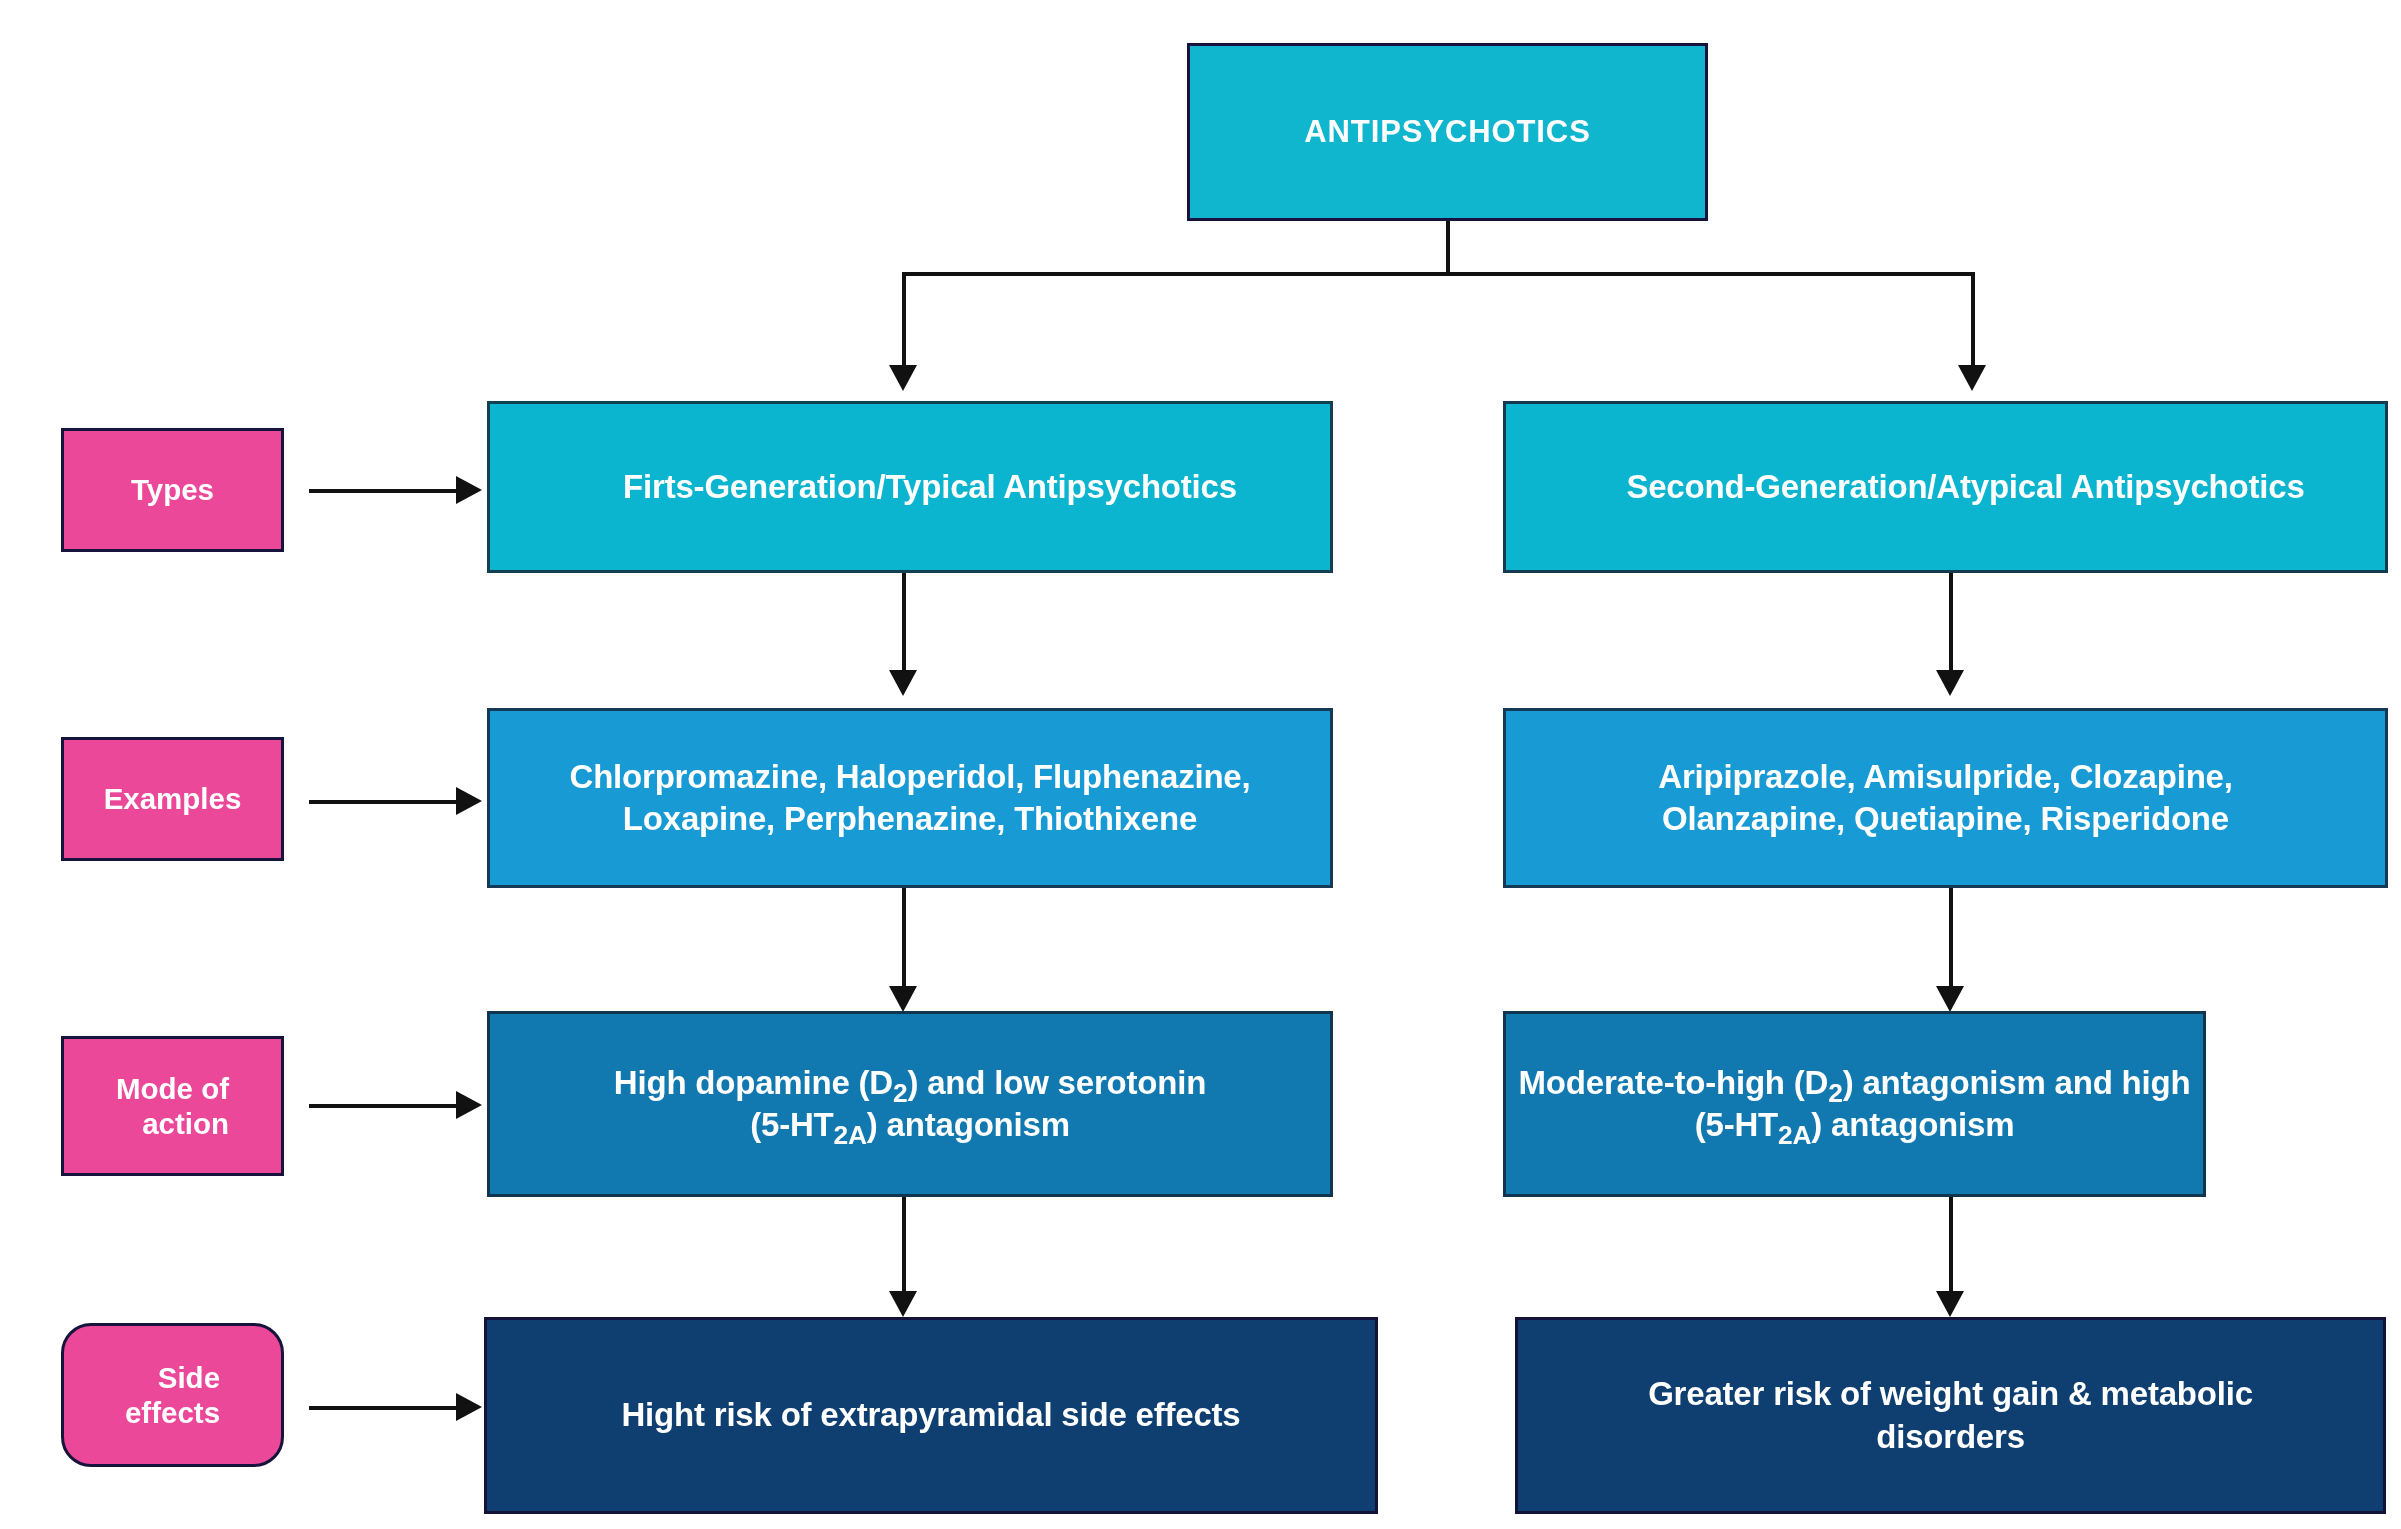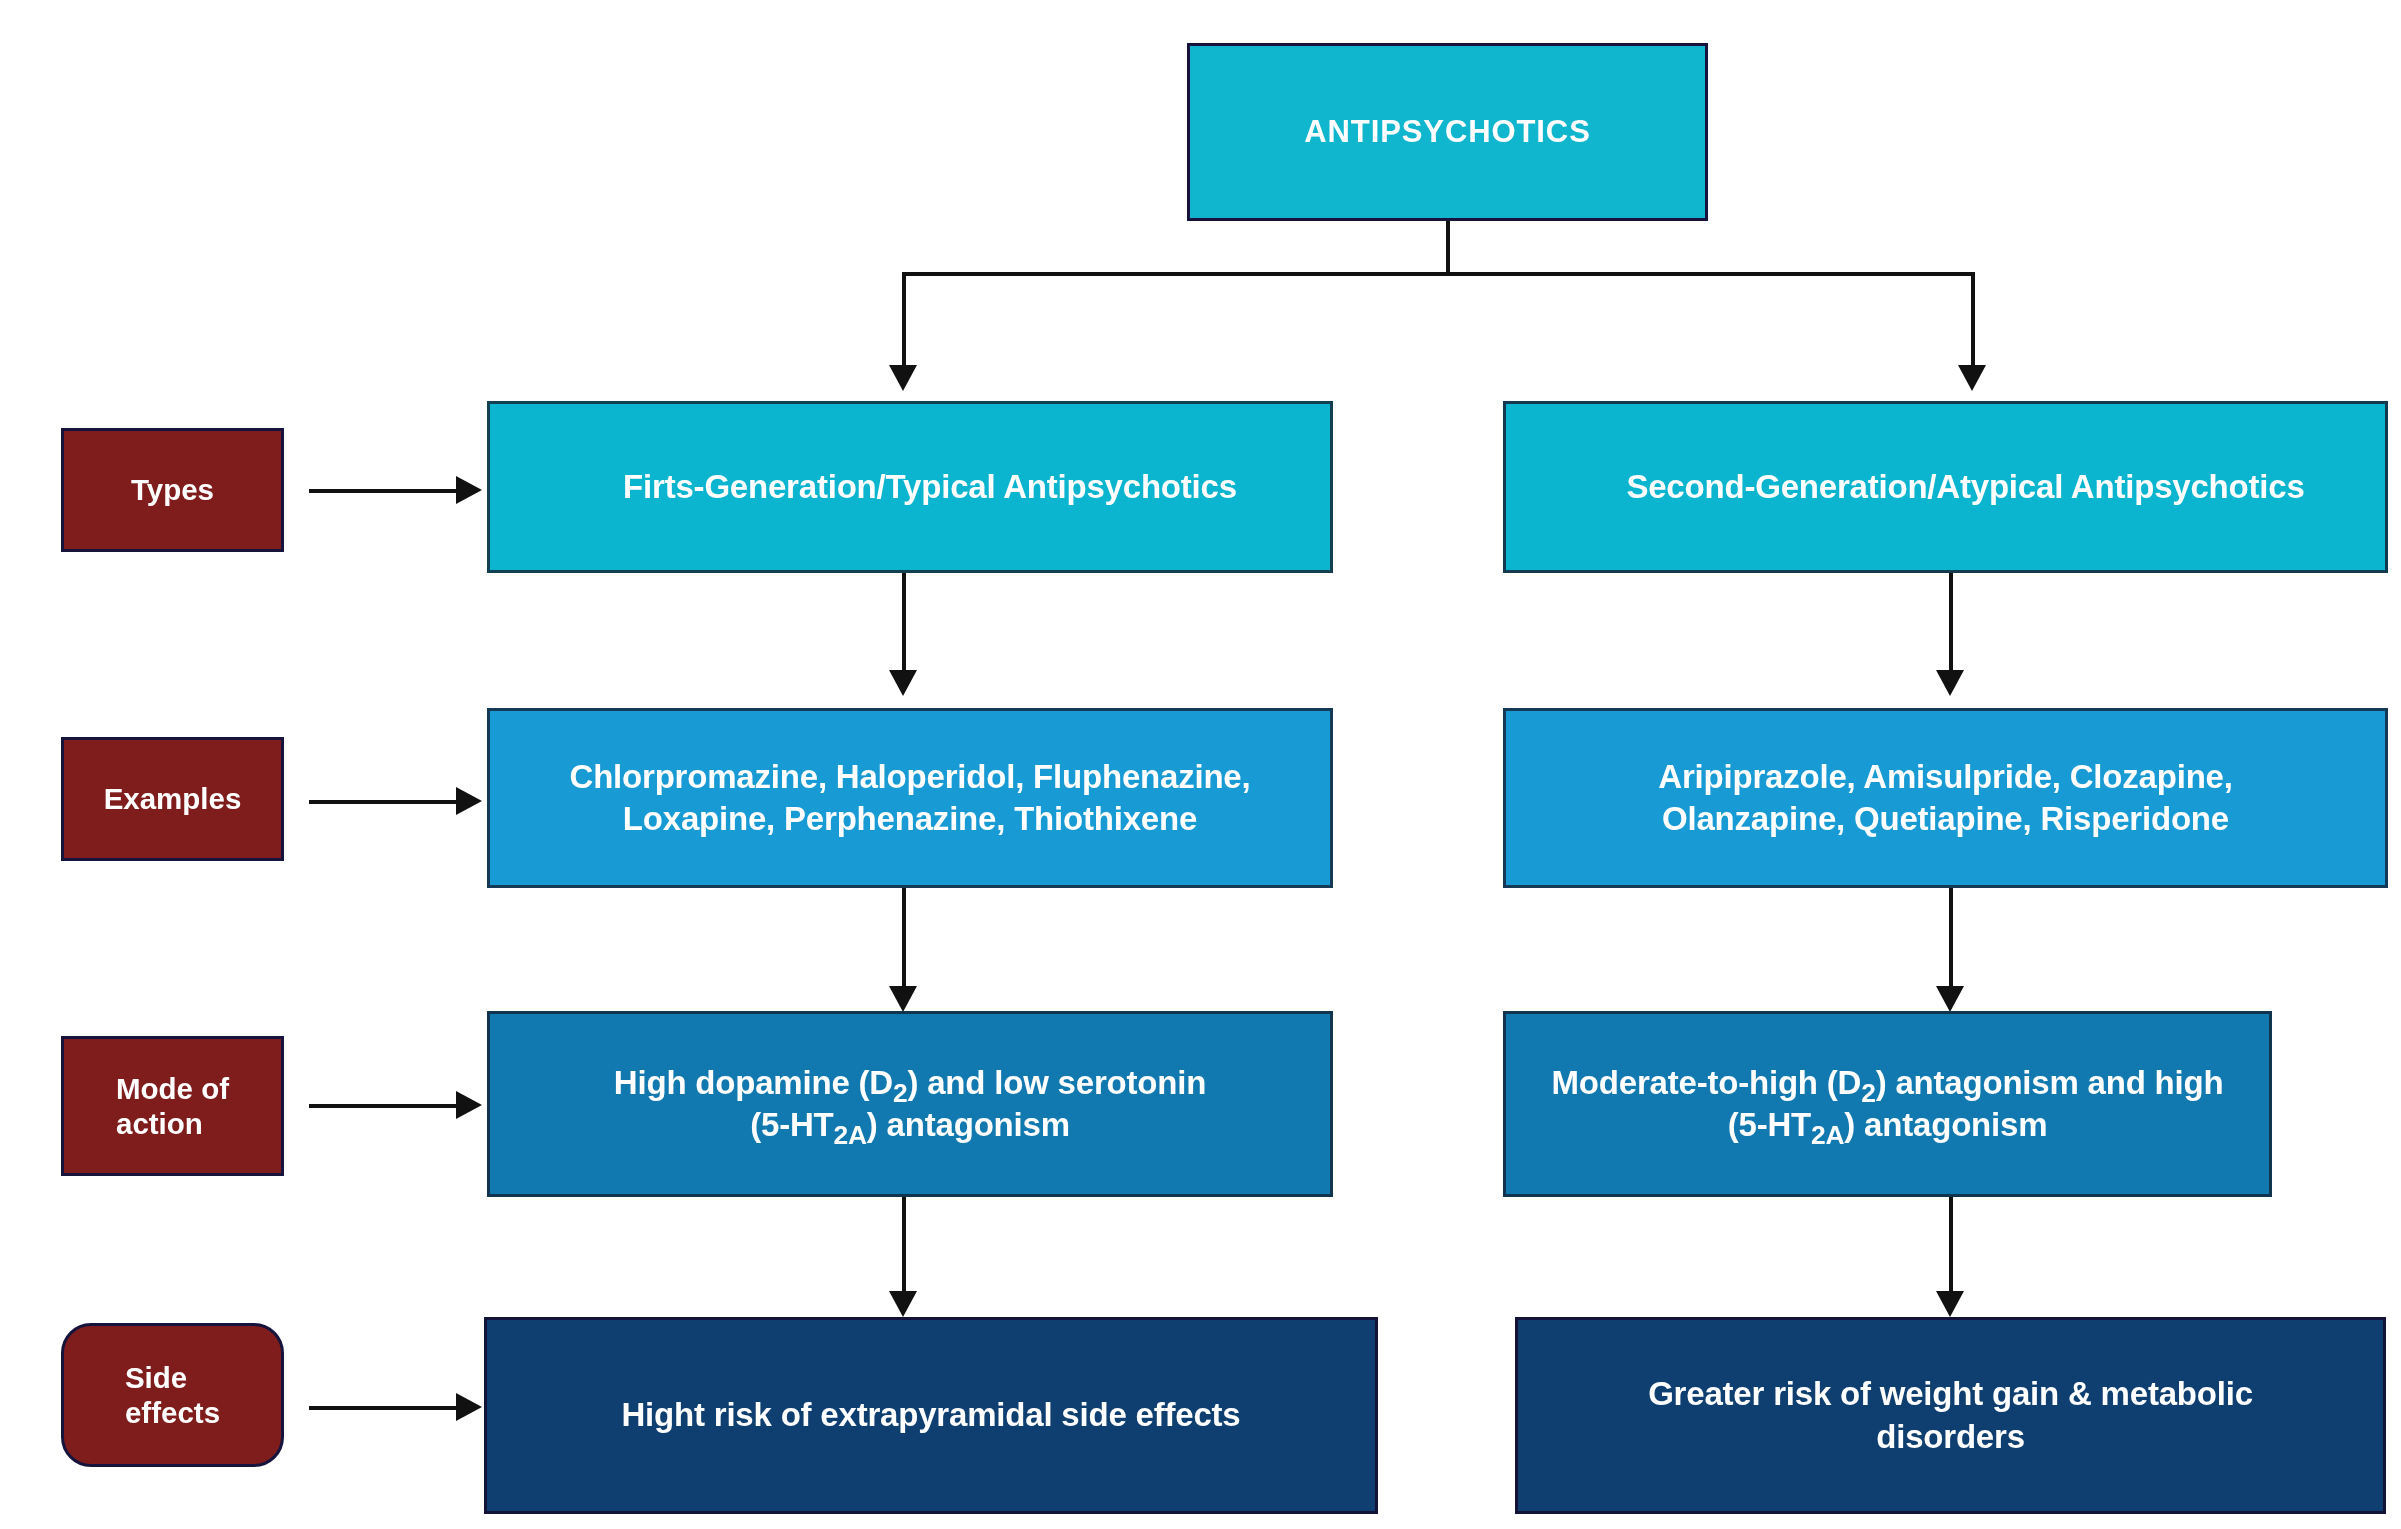--- a/index.html
+++ b/index.html
@@ -75,8 +75,8 @@
     display: flex;
     align-items: center;
     justify-content: center;
-    text-align: left;
-    background: #7f1d1d;
+    text-align: right;
+    background: #ec4899;
     border: 3.9px solid #16143c;
     color: #ffffff;
     font-weight: bold;

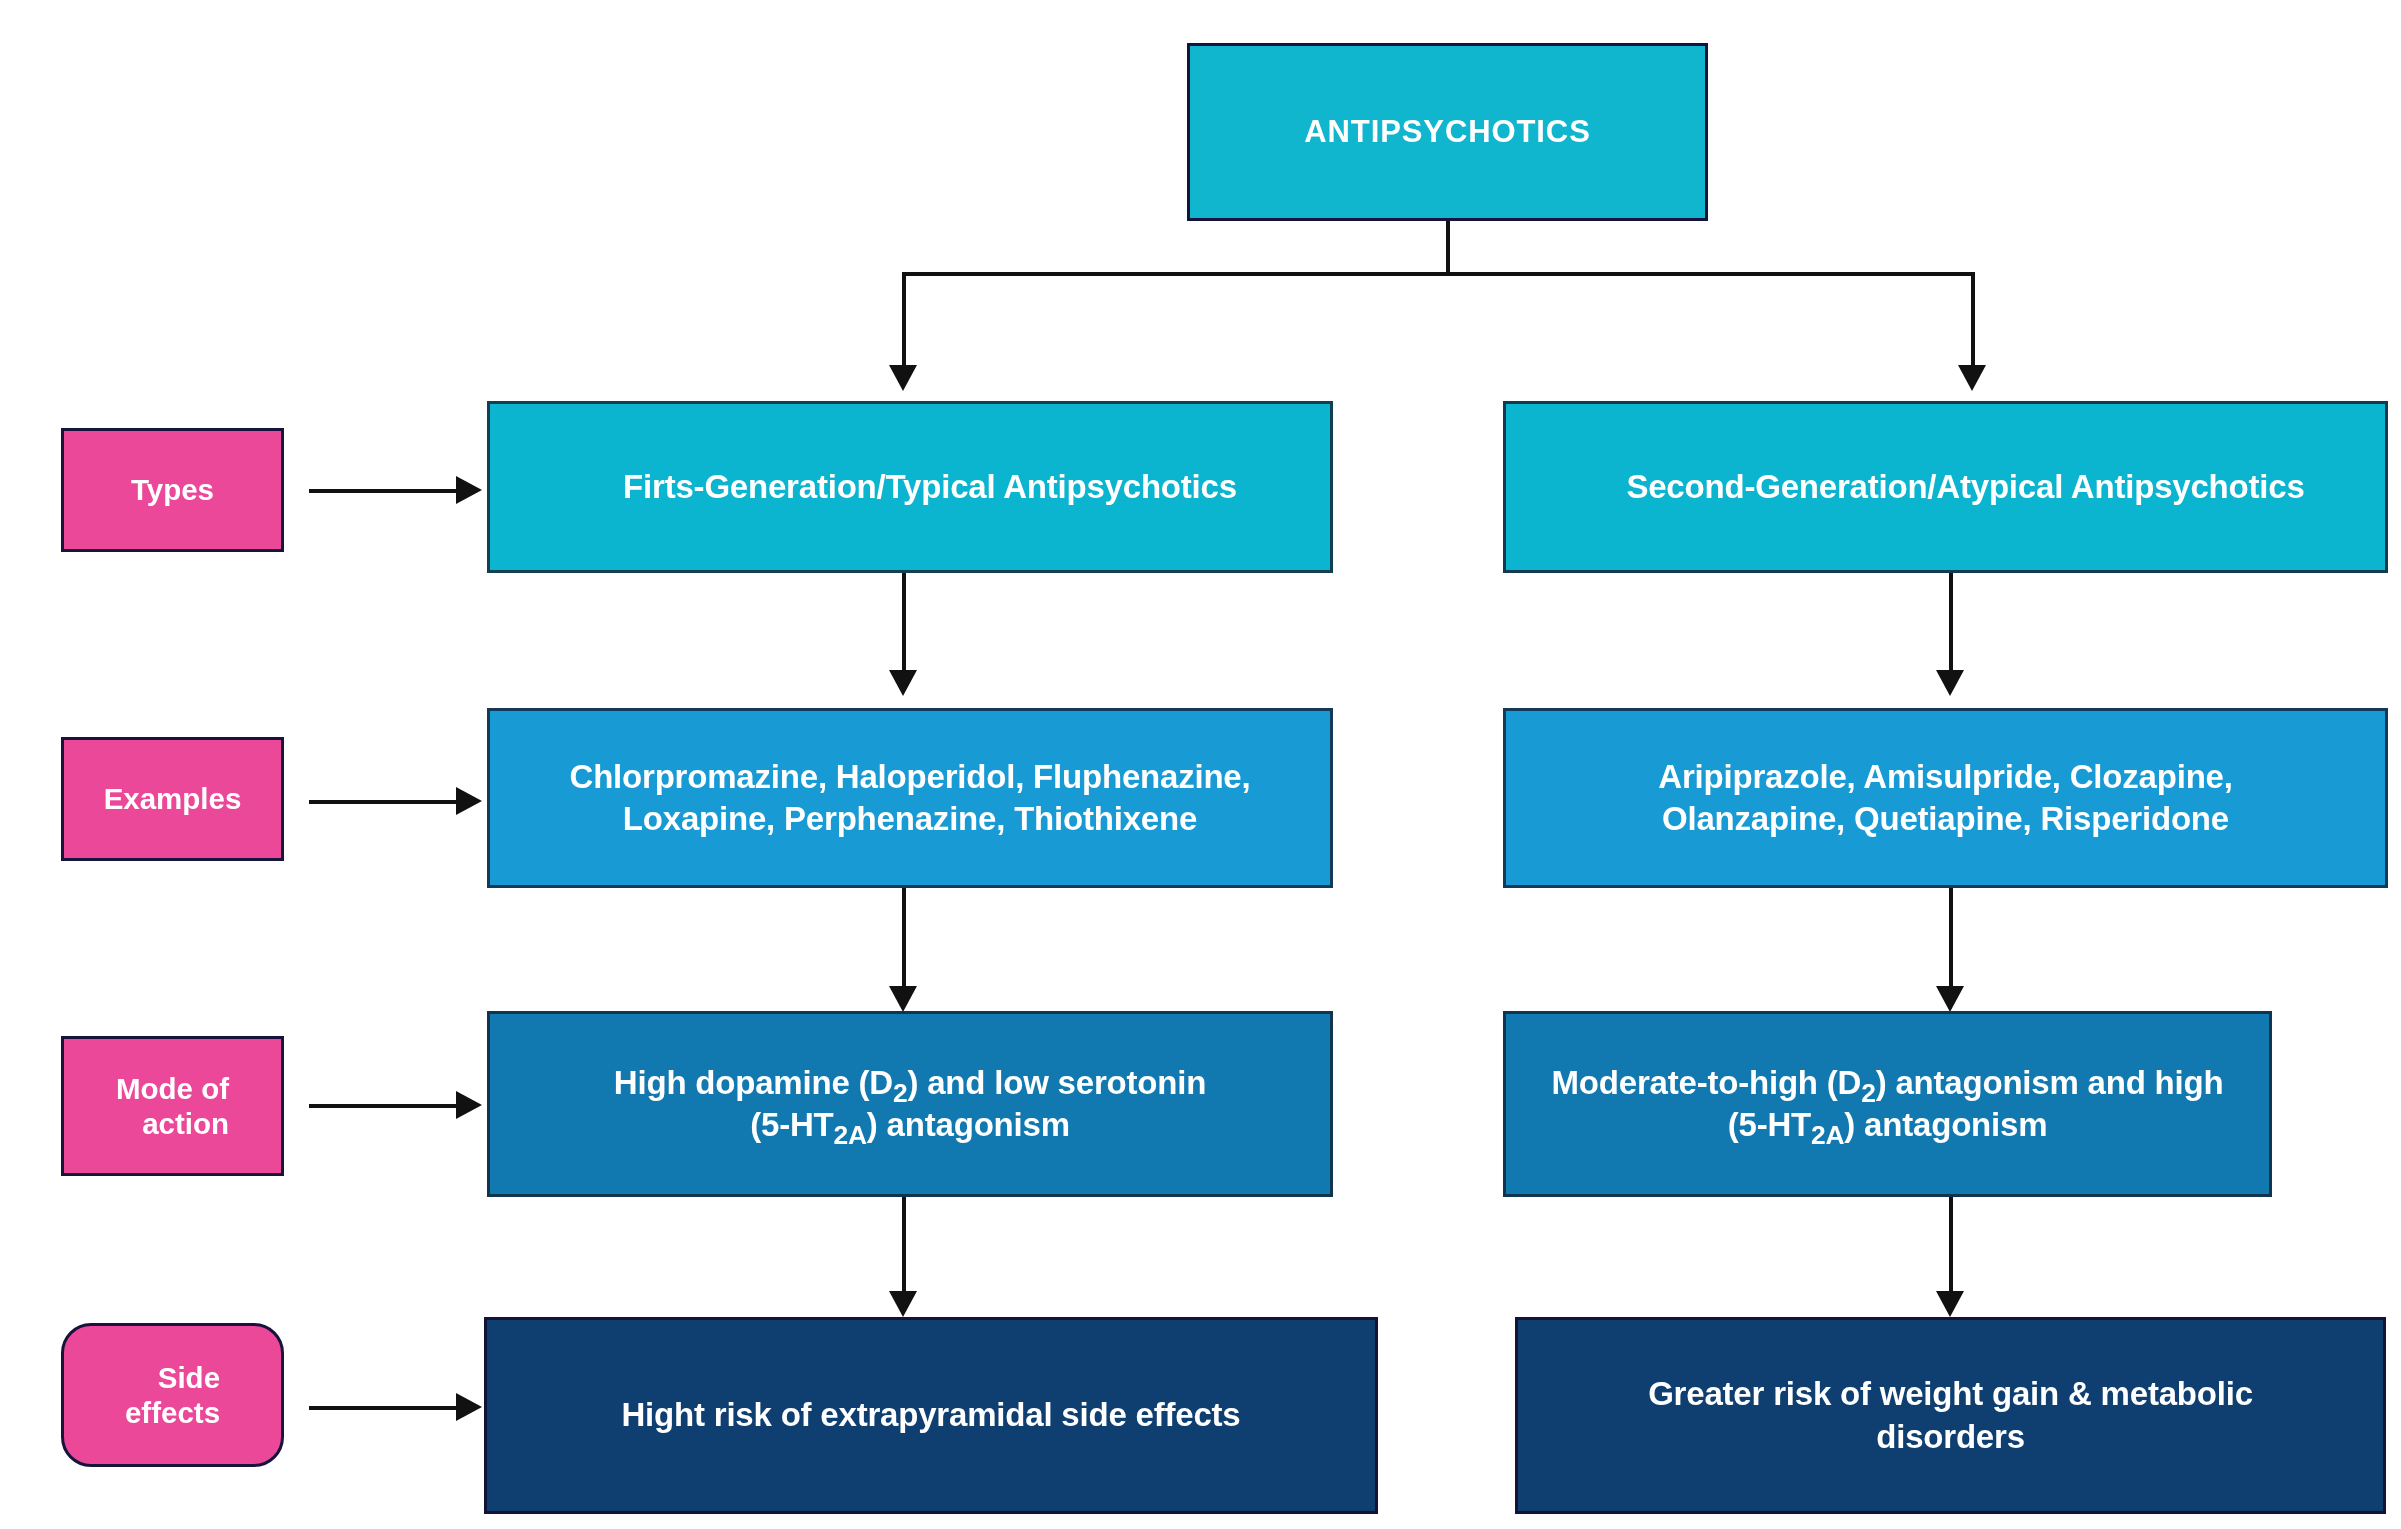--- a/index.html
+++ b/index.html
@@ -196,7 +196,7 @@
     </span>
   </div>
 
-  <div class="box row-mode" style="left:1503px; top:1011px; width:769px; height:186px;">
+  <div class="box row-mode" style="left:1503px; top:1011px; width:703px; height:186px;">
     <span>
       <span>Moderate-to-high (D</span><sub class="sub-small">2</sub><span>) antagonism and high</span><br>
       <span>(5-HT</span><sub class="sub-small">2A</sub><span>) antagonism</span>

